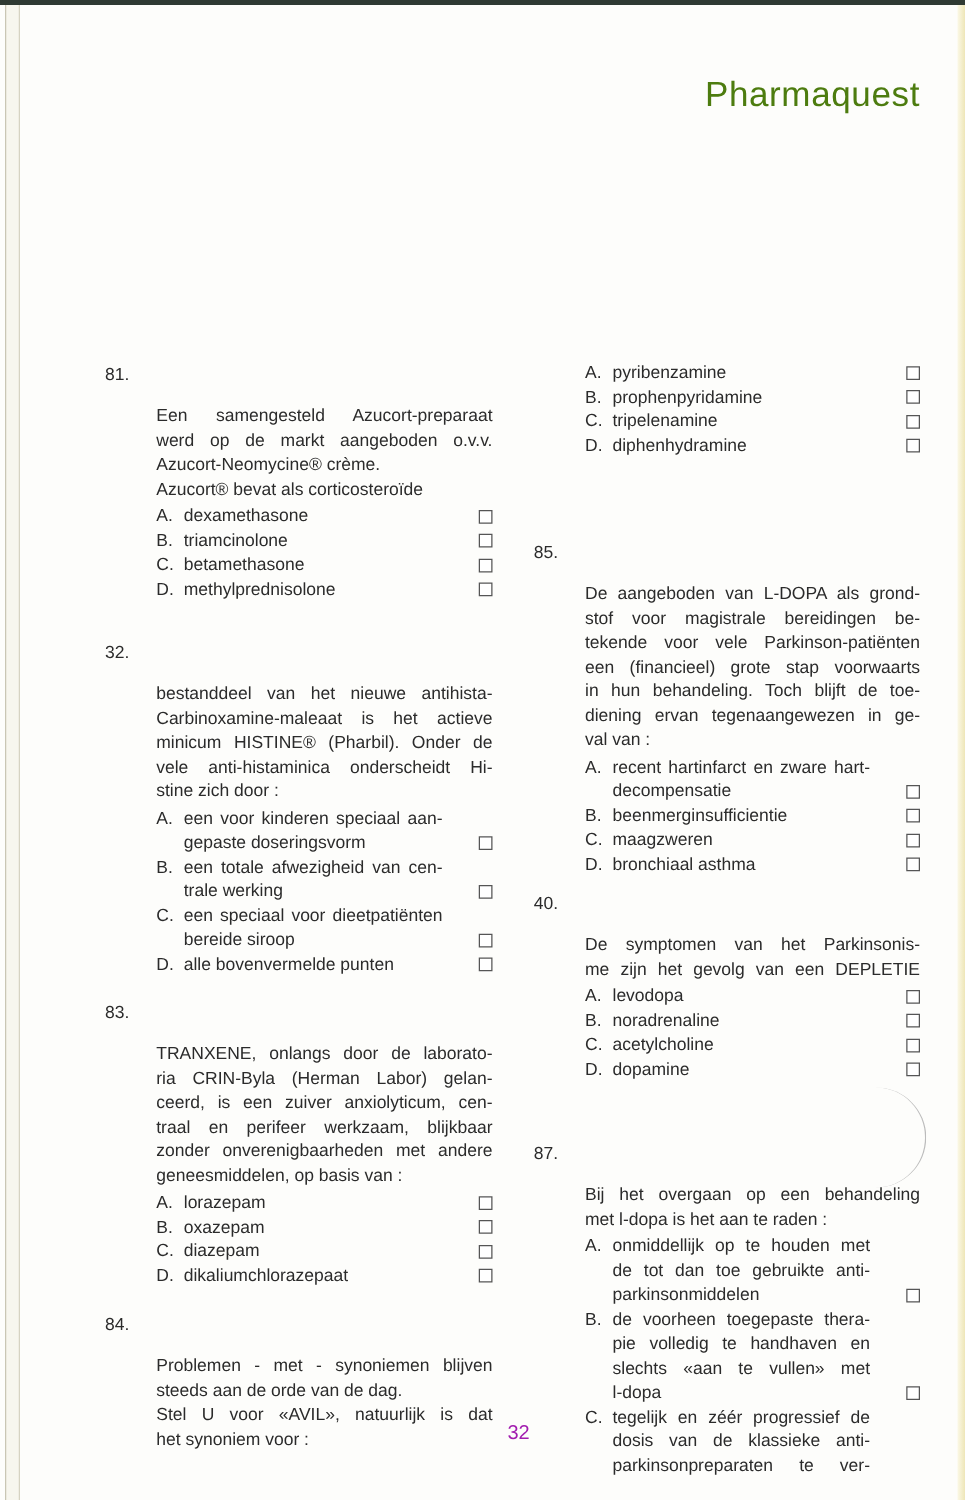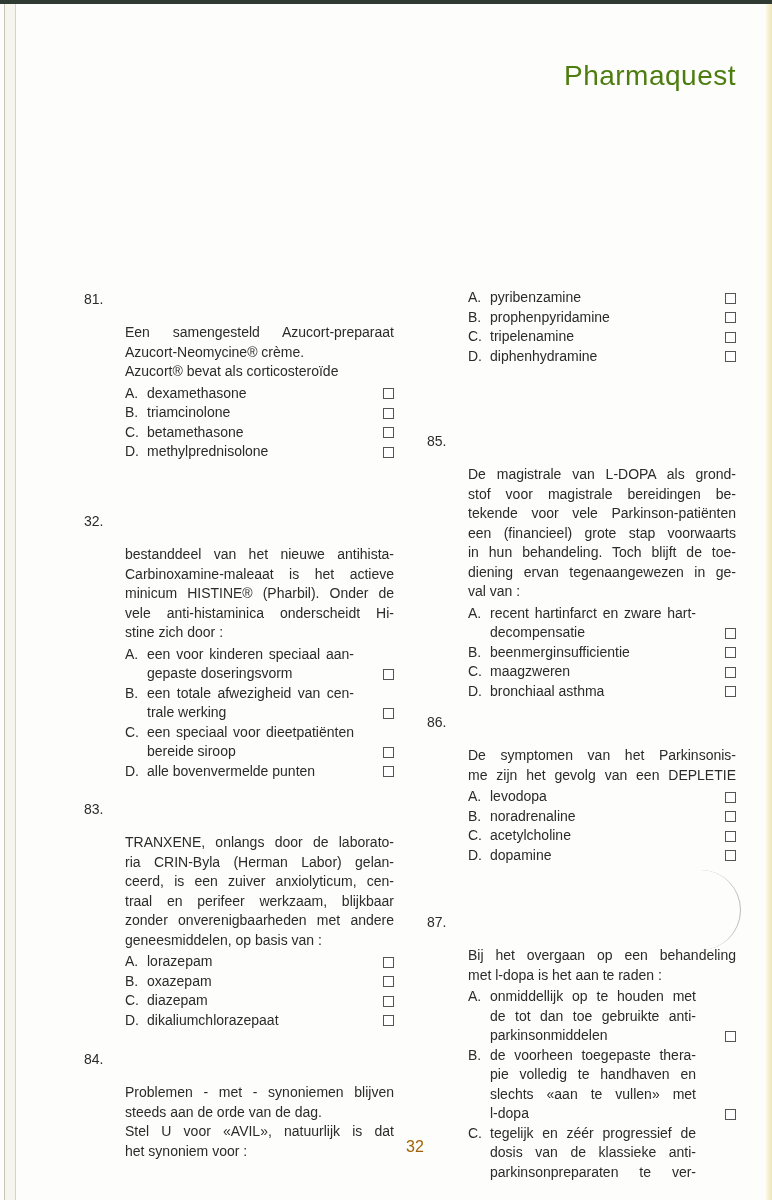--- a/index.html
+++ b/index.html
@@ -48,6 +48,7 @@
   <span class="num">81.</span>
   <div class="stem">
     <div>Een samengesteld Azucort-preparaat</div>
+    <div>werd op de markt aangeboden o.v.v.</div>
     <div class="last">Azucort-Neomycine® crème.</div>
     <div class="last">Azucort® bevat als corticosteroïde</div>
   </div>

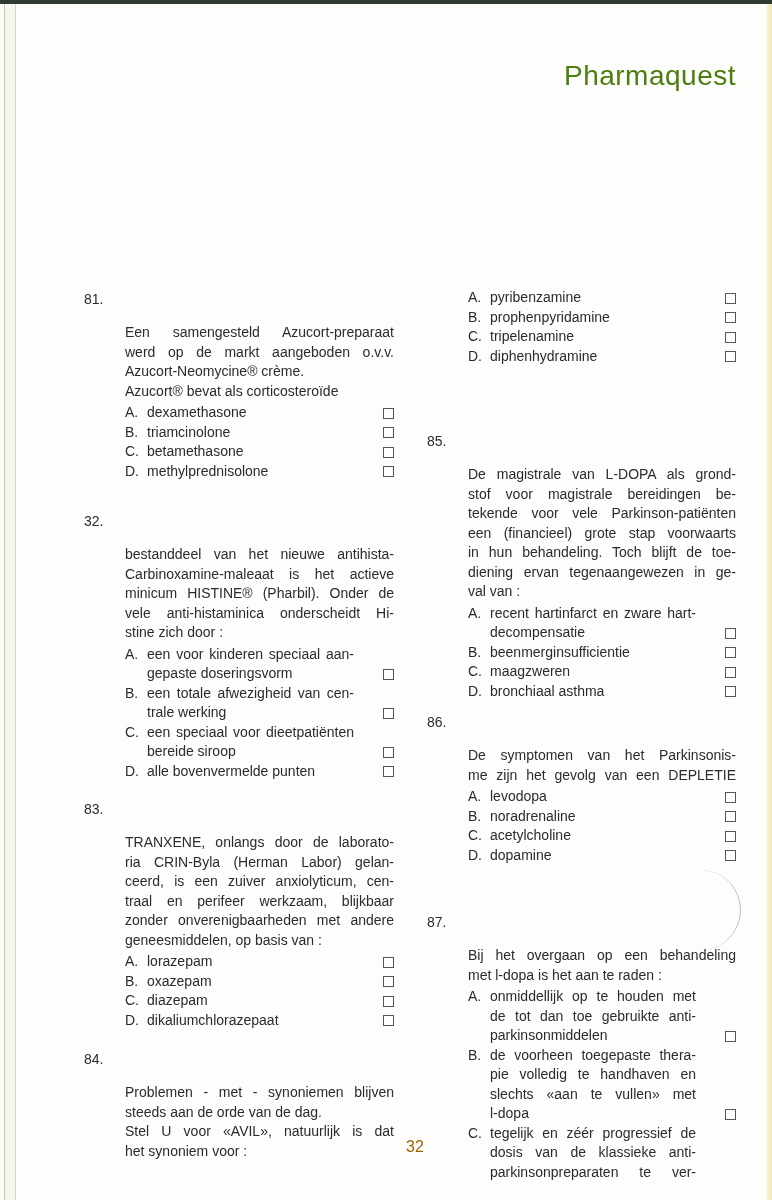--- a/index.html
+++ b/index.html
@@ -216,7 +216,7 @@
 <div class="q qr" style="top:432px;">
   <span class="num">85.</span>
   <div class="stem">
-    <div>De magistrale van L-DOPA als grond-</div>
+    <div>De aangeboden van L-DOPA als grond-</div>
     <div>stof voor magistrale bereidingen be-</div>
     <div>tekende voor vele Parkinson-patiënten</div>
     <div>een (financieel) grote stap voorwaarts</div>

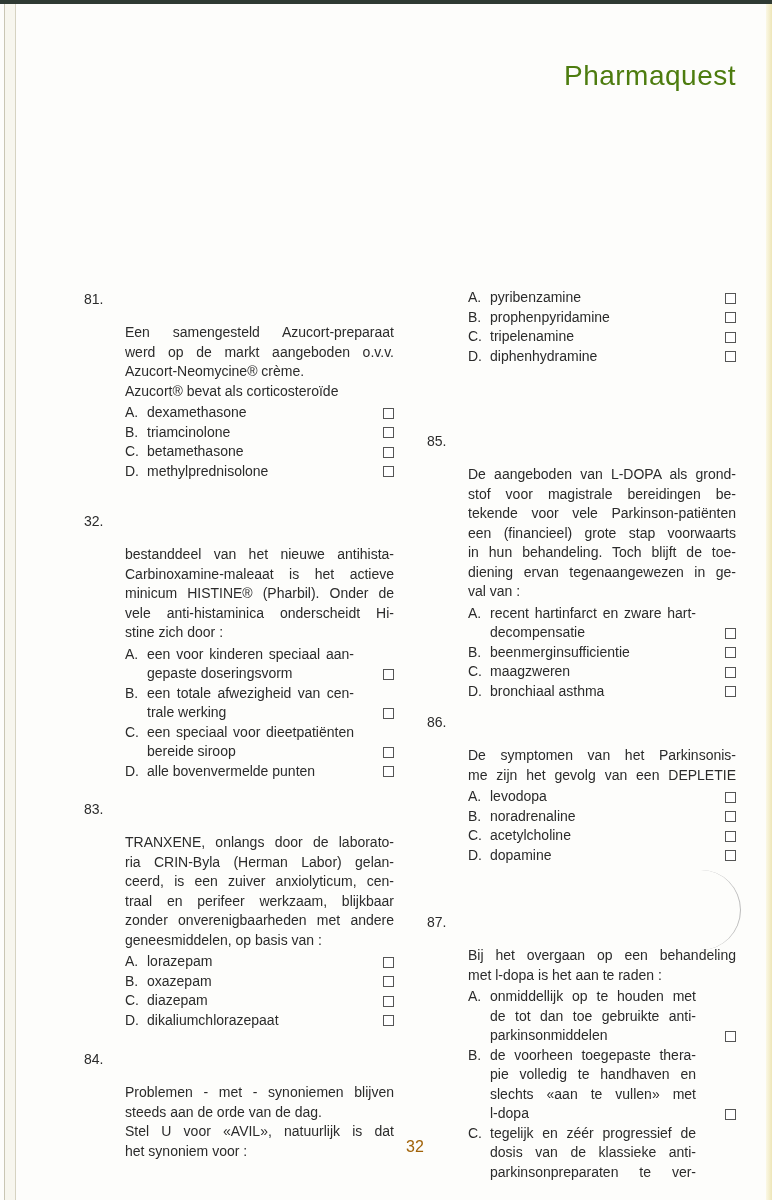--- a/index.html
+++ b/index.html
@@ -258,7 +258,7 @@
 </div>
 
 <div class="q qr" style="top:713px;">
-  <span class="num">86.</span>
+  <span class="num">40.</span>
   <div class="stem">
     <div>De symptomen van het Parkinsonis-</div>
     <div>me zijn het gevolg van een DEPLETIE</div>

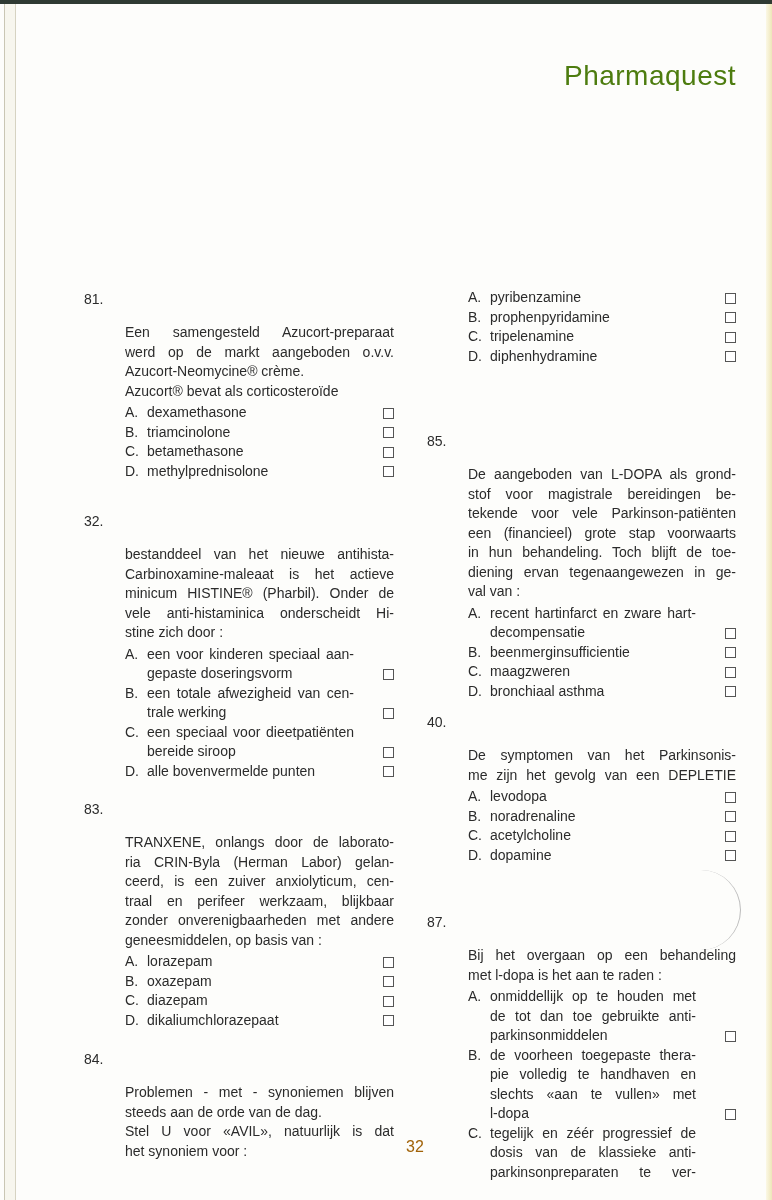--- a/index.html
+++ b/index.html
@@ -15,7 +15,7 @@
   .rightedge { position: absolute; right: 0; top: 4px; width: 6px; height: 1196px;
     background: linear-gradient(to right, #fbf8e6, #eee6b8); }
   .title { position: absolute; right: 36px; top: 60px; font-size: 28px; letter-spacing: 0.5px; color: #4d7c0f; }
-  .pagenum { position: absolute; left: 406px; top: 1138px; font-size: 16px; color: #a16207; }
+  .pagenum { position: absolute; left: 406px; top: 1138px; font-size: 16px; color: #a21caf; }
 
   .q { position: absolute; font-size: 14px; line-height: 19.5px; }
   .q .num { position: absolute; left: 0; top: 0; width: 32px; }

